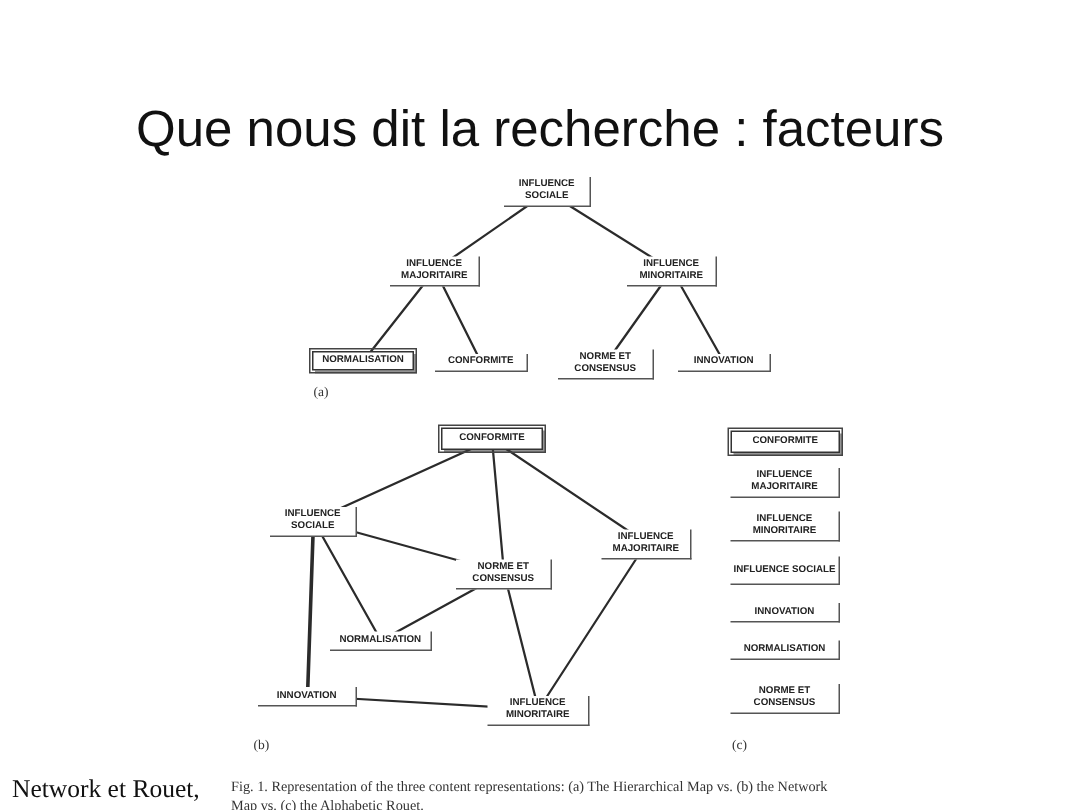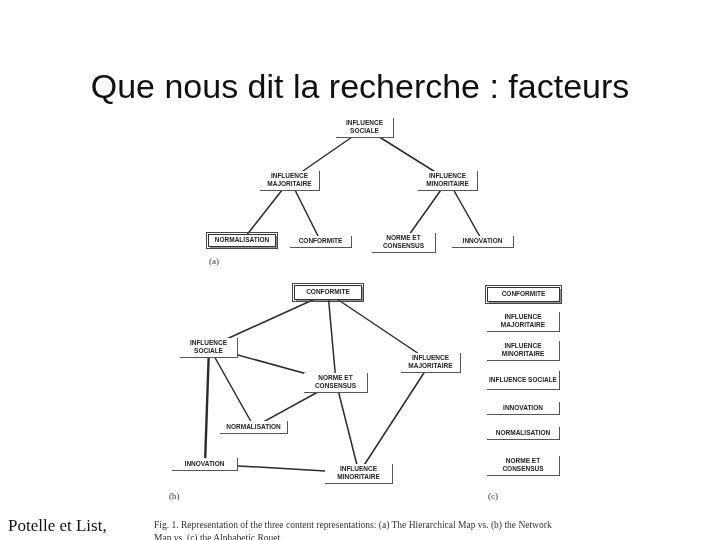--- a/index.html
+++ b/index.html
@@ -103,6 +103,6 @@
   <div>Map vs. (c) the Alphabetic Rouet.</div>
 </div>
 
-<div class="credit">Potelle et List,</div>
+<div class="credit">Network et Rouet,</div>
 
 </body></html>

